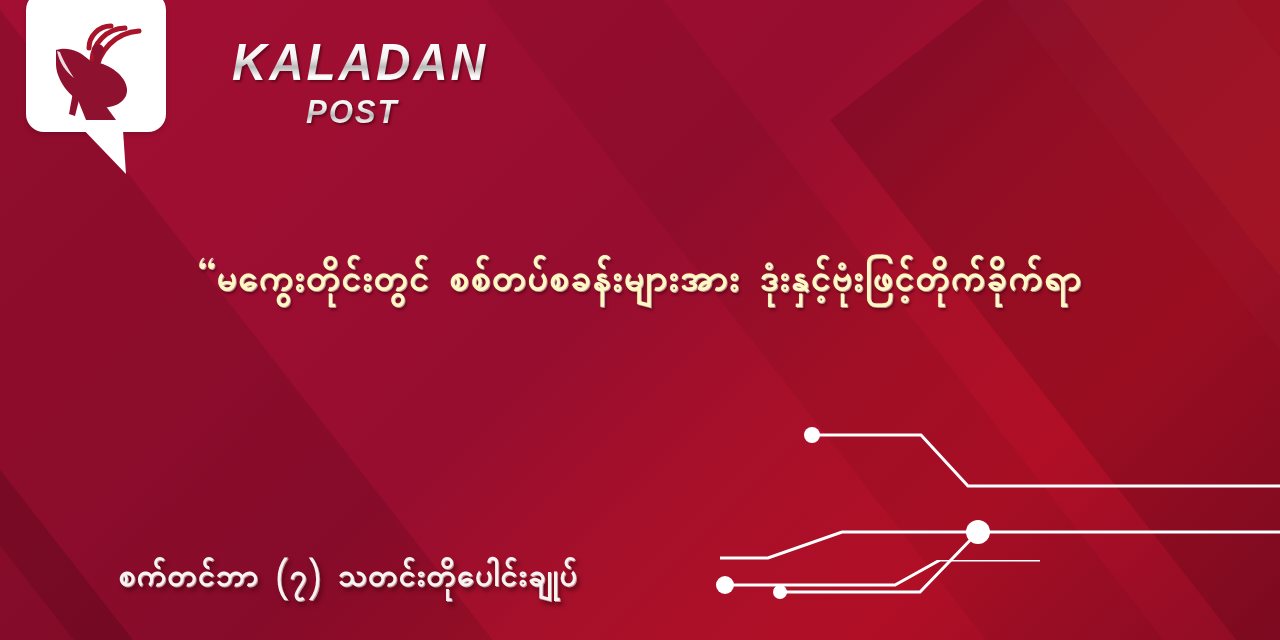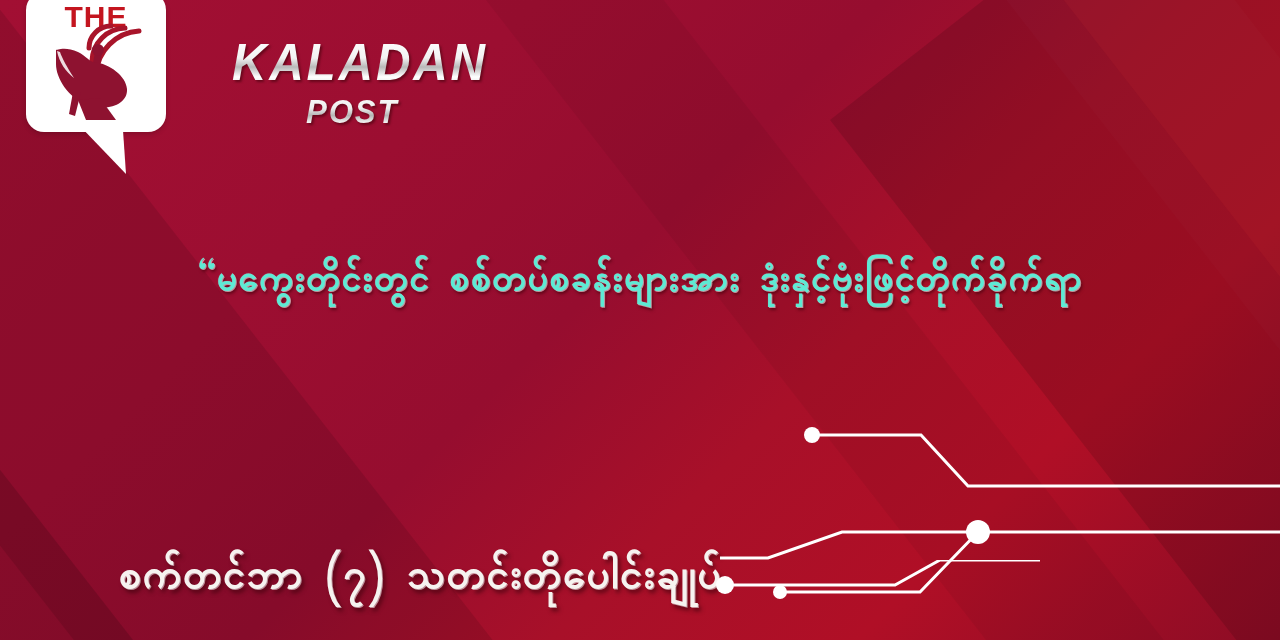--- a/index.html
+++ b/index.html
@@ -190,7 +190,6 @@
 
   <div class="logo-wrap">
     <div class="logo-bubble"></div>
-    <div class="logo-the">THE</div>
     <svg class="logo-svg" viewBox="0 0 150 185">
 
       <path d="M58 124 L96 124 L100 182 L52 132 Z" fill="#ffffff"></path>

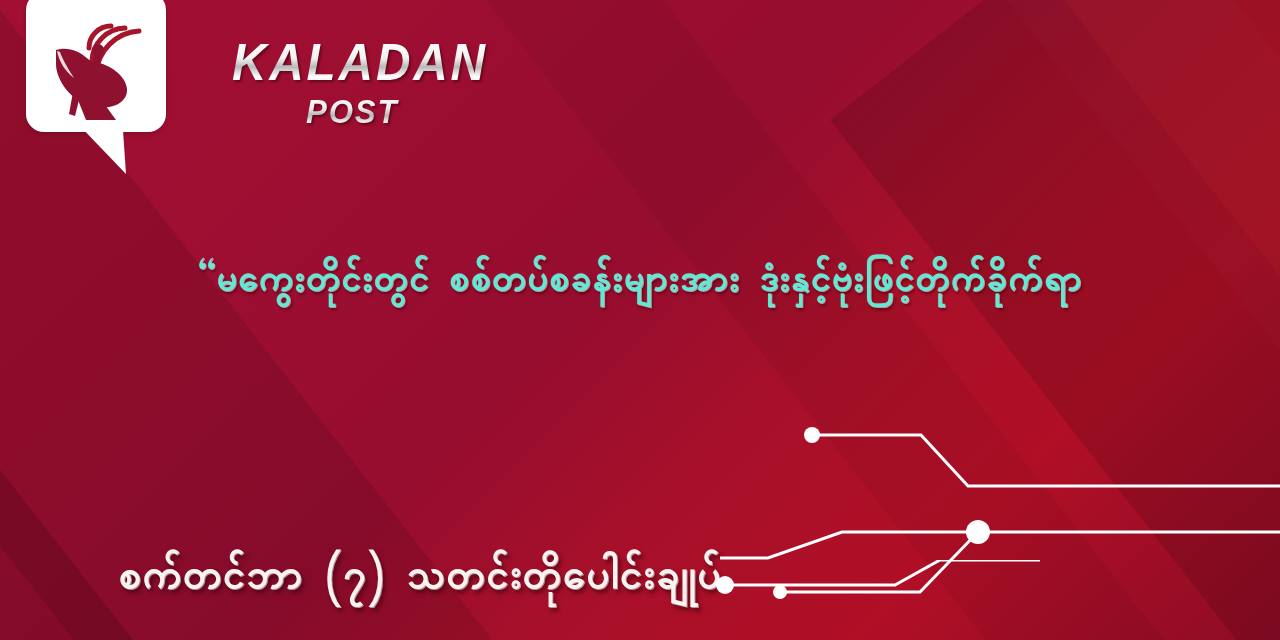--- a/index.html
+++ b/index.html
@@ -138,7 +138,7 @@
   .headline-line {
     font-size: 37px;
     line-height: 86px;
-    color: #5eead4;
+    color: #fef9c3;
     font-weight: 600;
     letter-spacing: 0.2px;
     white-space: nowrap;

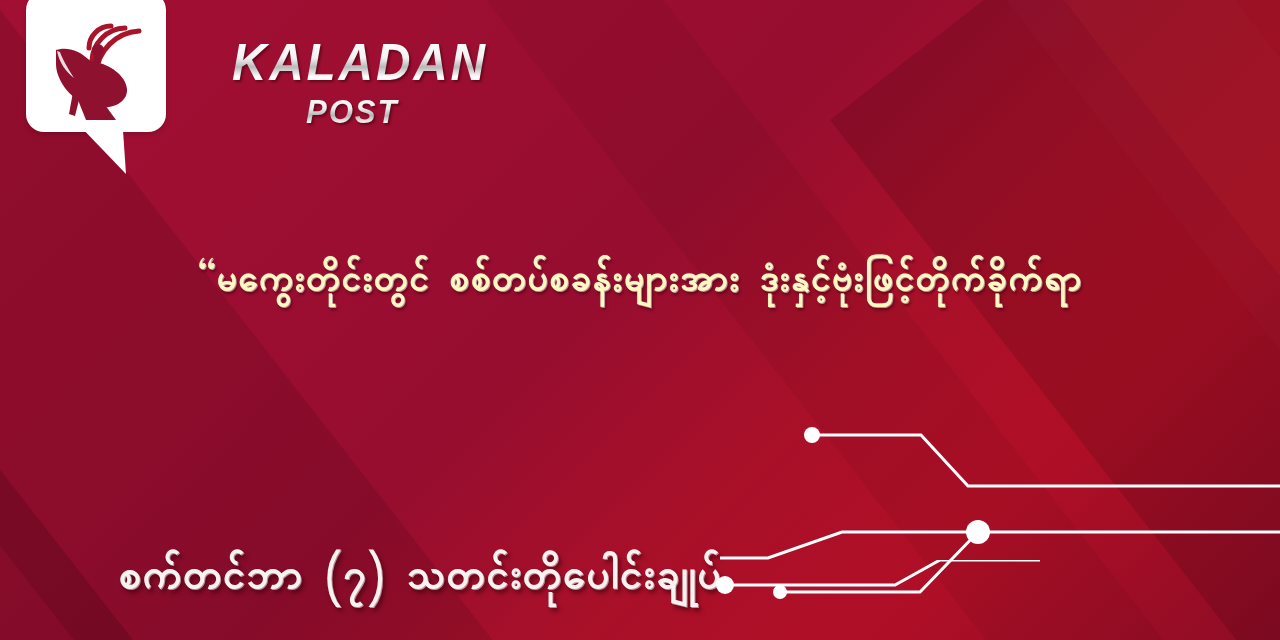--- a/index.html
+++ b/index.html
@@ -154,7 +154,7 @@
     left: 118px;
     top: 548px;
     font-family: "Padauk", "Myanmar Text", "Noto Sans Myanmar", "DejaVu Sans", sans-serif;
-    font-size: 42px;
+    font-size: 32px;
     font-weight: 700;
     line-height: 60px;
     white-space: nowrap;

